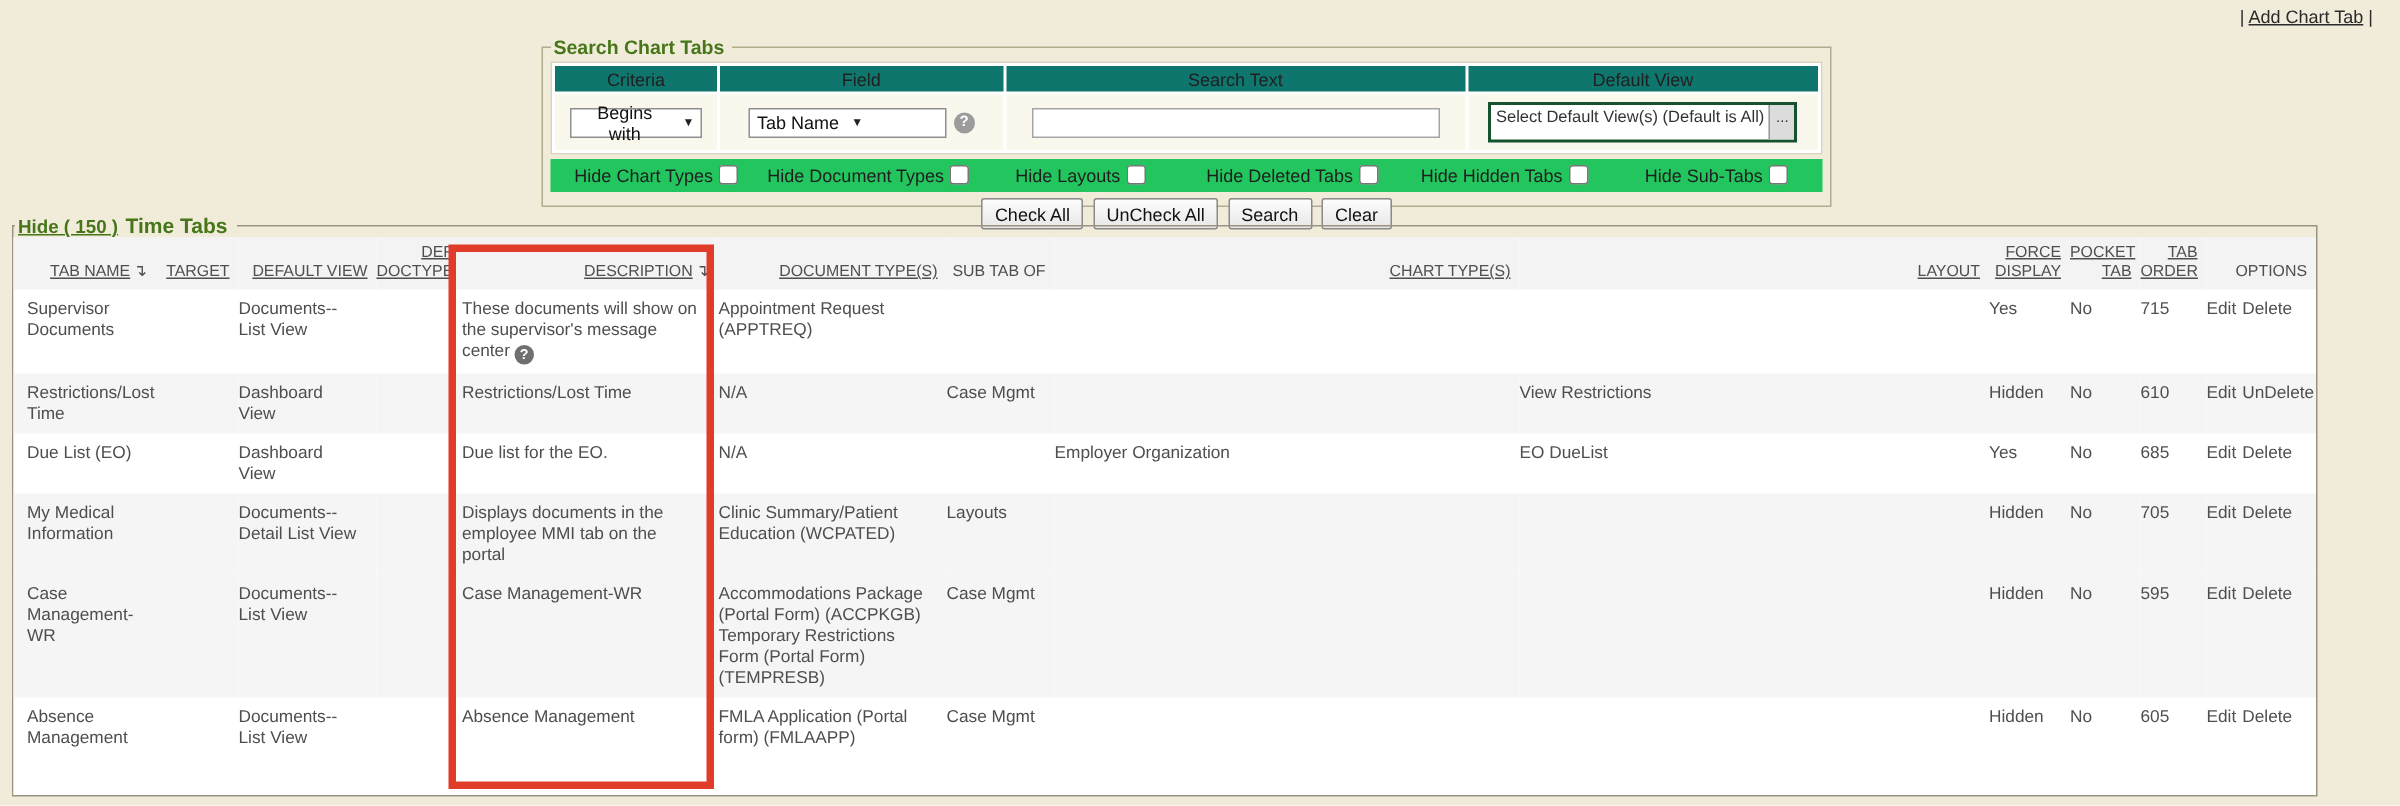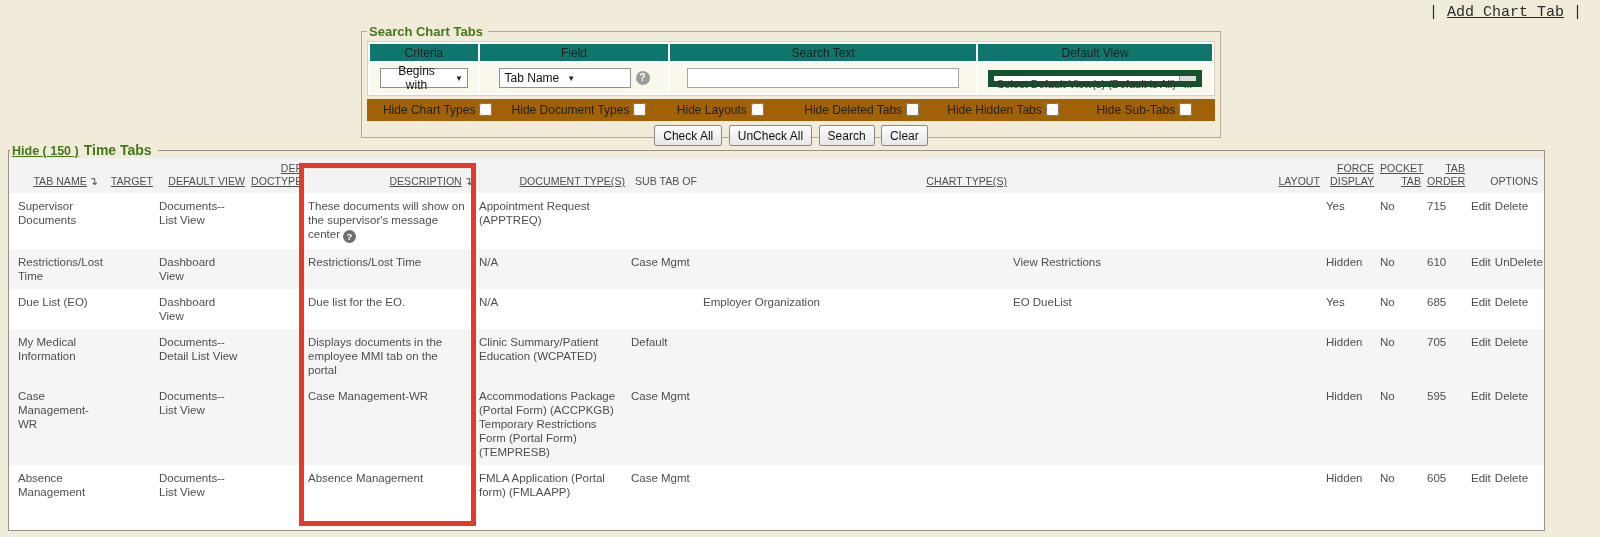--- a/index.html
+++ b/index.html
@@ -14,7 +14,7 @@
   
   .top-links {
     position:absolute; top:4px; right:18px;
-    font-size:15px; color:#2b2b2b;font-family:Liberation Mono, monospace;
+    font-size:12px; color:#2b2b2b;
   }
   .top-links .lnk { text-decoration:underline; color:#2b2b2b; }
 

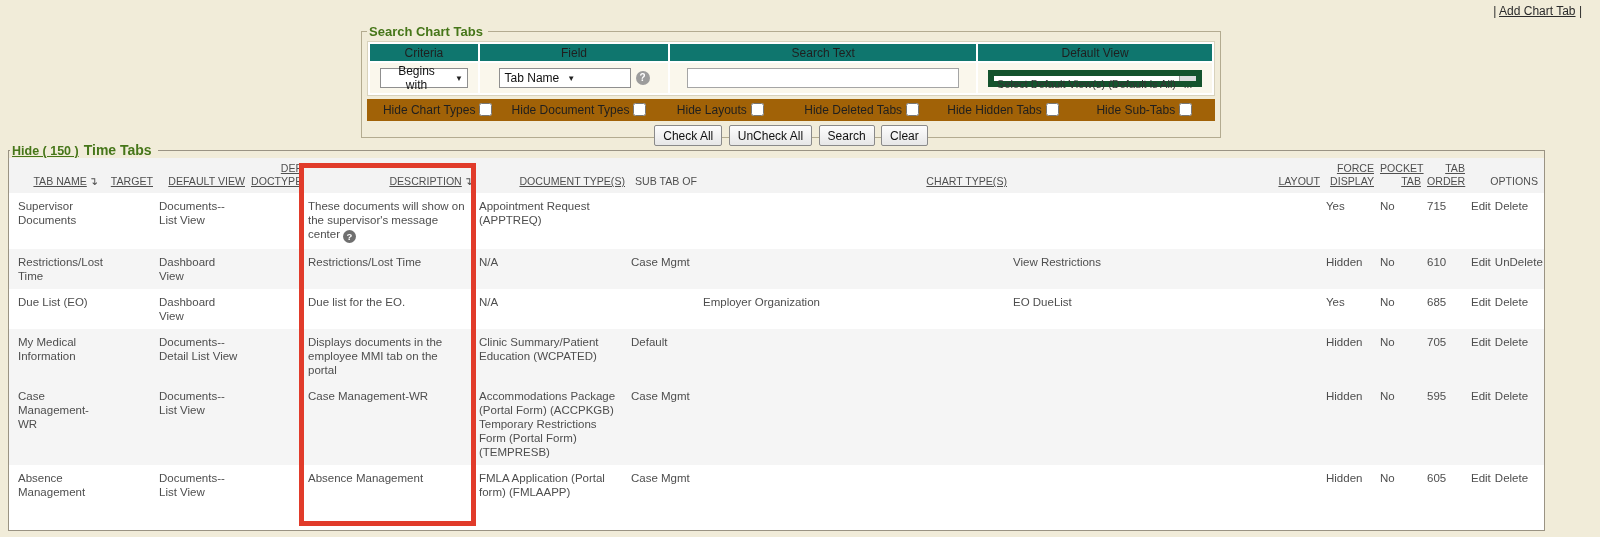--- a/index.html
+++ b/index.html
@@ -55,8 +55,8 @@
     text-align:center; line-height:14px; margin-left:5px; vertical-align:middle;
   }
   .dv-picker {
-    display:inline-flex; align-items:stretch; border:6px solid #14532d; background:#fff;
-    height:17px; vertical-align:middle;
+    display:inline-flex; align-items:stretch; border:2px solid #14532d; background:#fff;
+    height:27px; vertical-align:middle;
   }
   .dv-picker .dv-text { font-size:11px; color:#333; padding:2px 3px; white-space:nowrap; }
   .dv-picker .dv-btn {

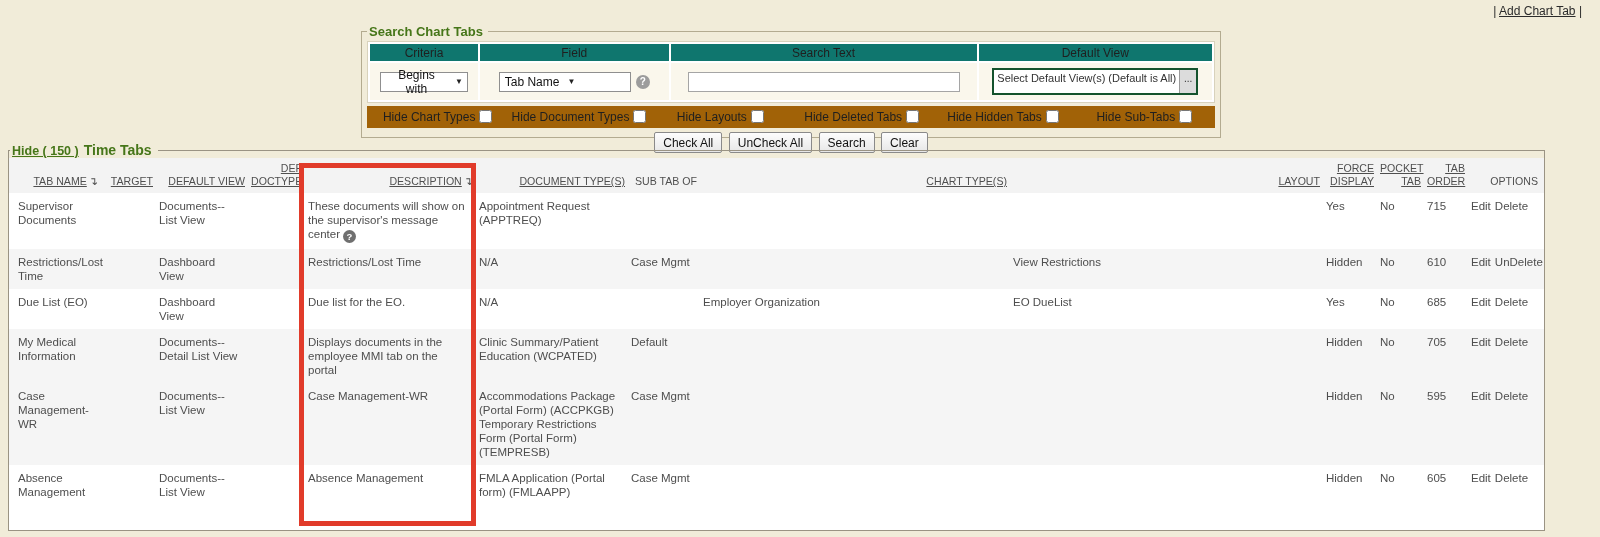--- a/index.html
+++ b/index.html
@@ -64,7 +64,7 @@
     font-size:10px; color:#333; text-align:center; line-height:17px; cursor:pointer;
   }
   .chk-band {
-    margin-top:3px; background:#a16207; height:22px;
+    margin-top:3px; background:#22c55e; height:22px;
     display:flex; align-items:center;
   }
   .chk-item { flex:1; text-align:center; font-size:12px; color:#1f1f1f; white-space:nowrap; }

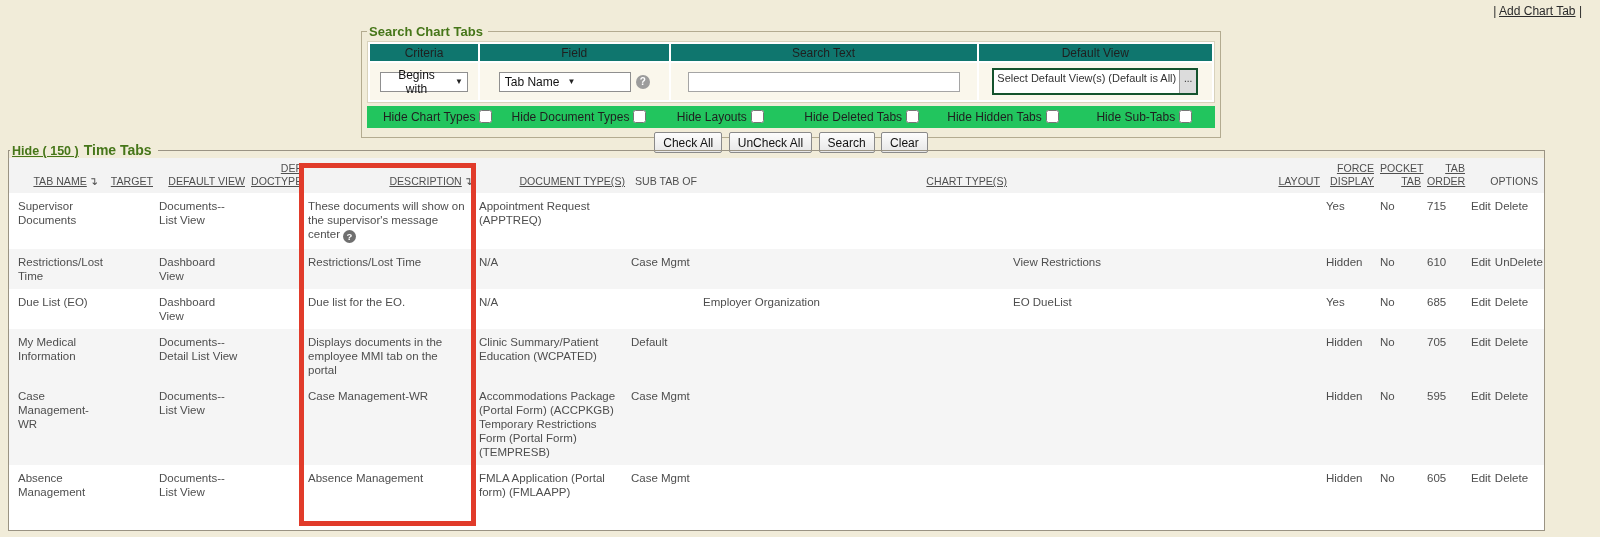--- a/index.html
+++ b/index.html
@@ -294,7 +294,7 @@
         <td></td>
         <td>Displays documents in the employee MMI tab on the portal</td>
         <td>Clinic Summary/Patient Education (WCPATED)</td>
-        <td>Default</td>
+        <td>Layouts</td>
         <td></td>
         <td></td>
         <td>Hidden</td>

